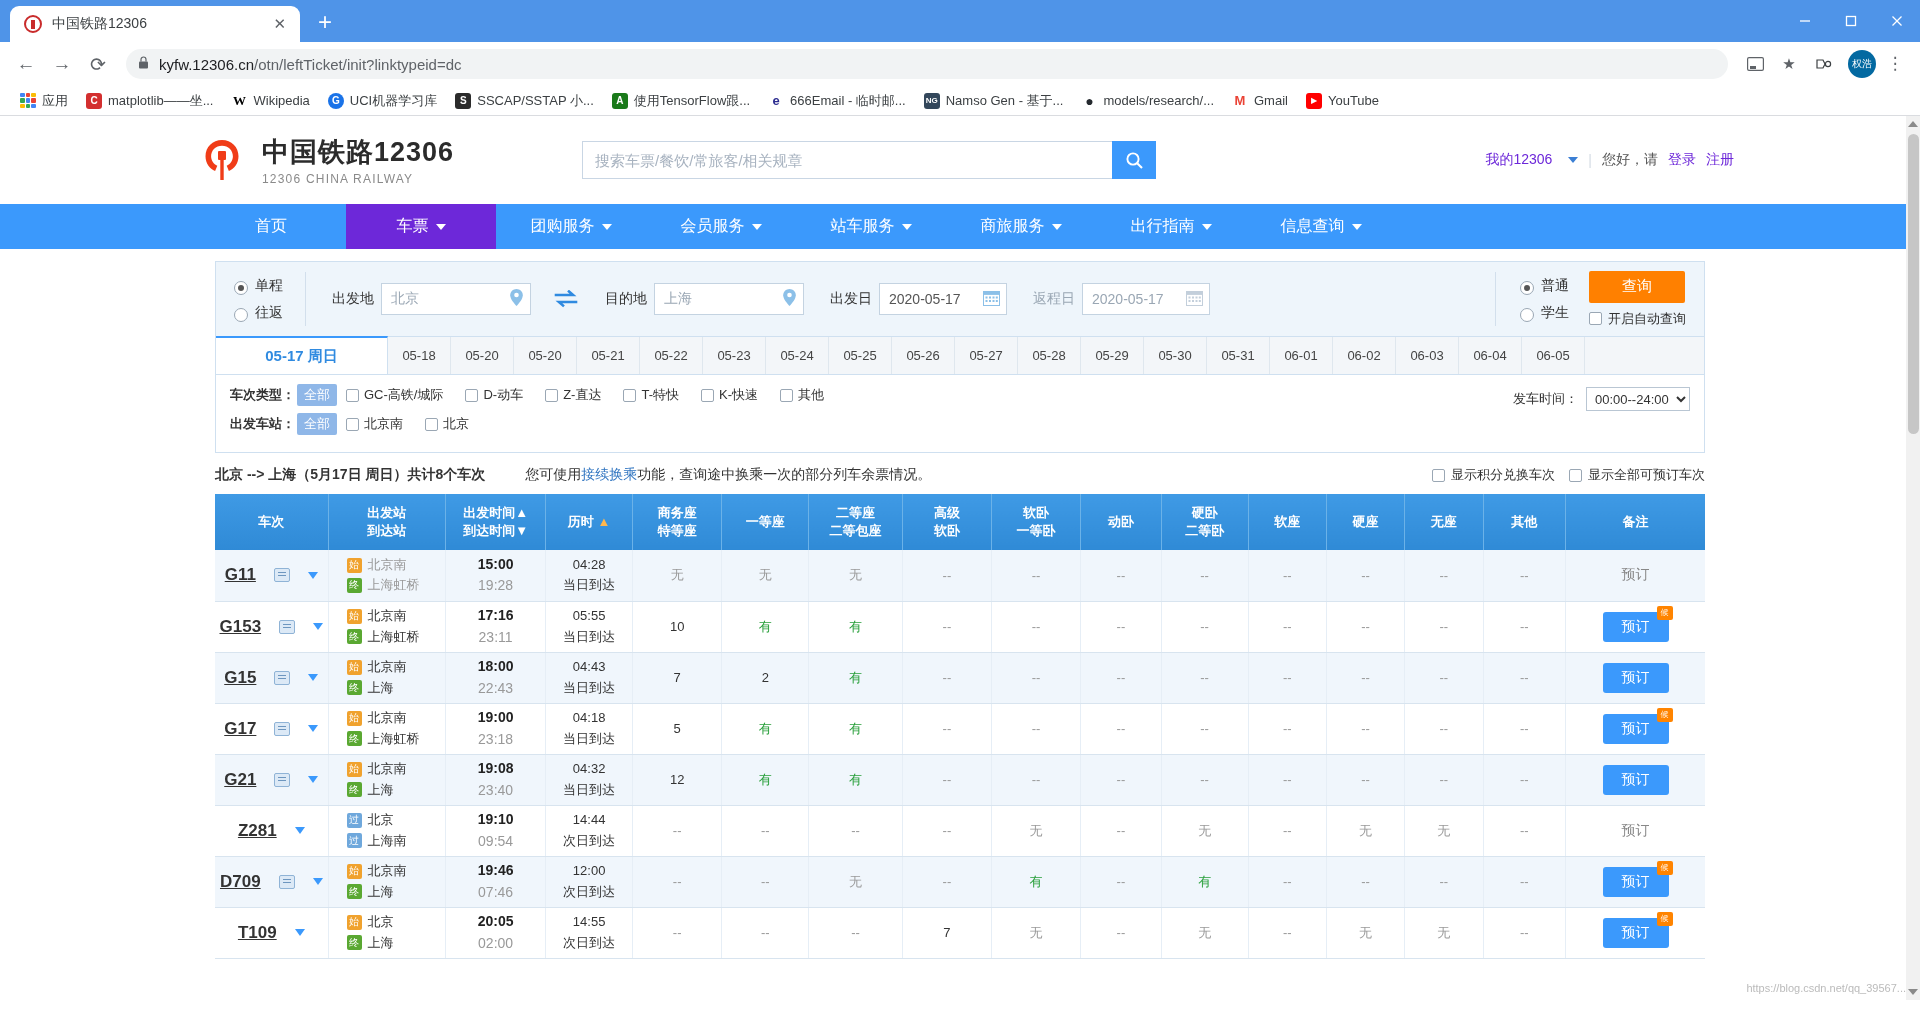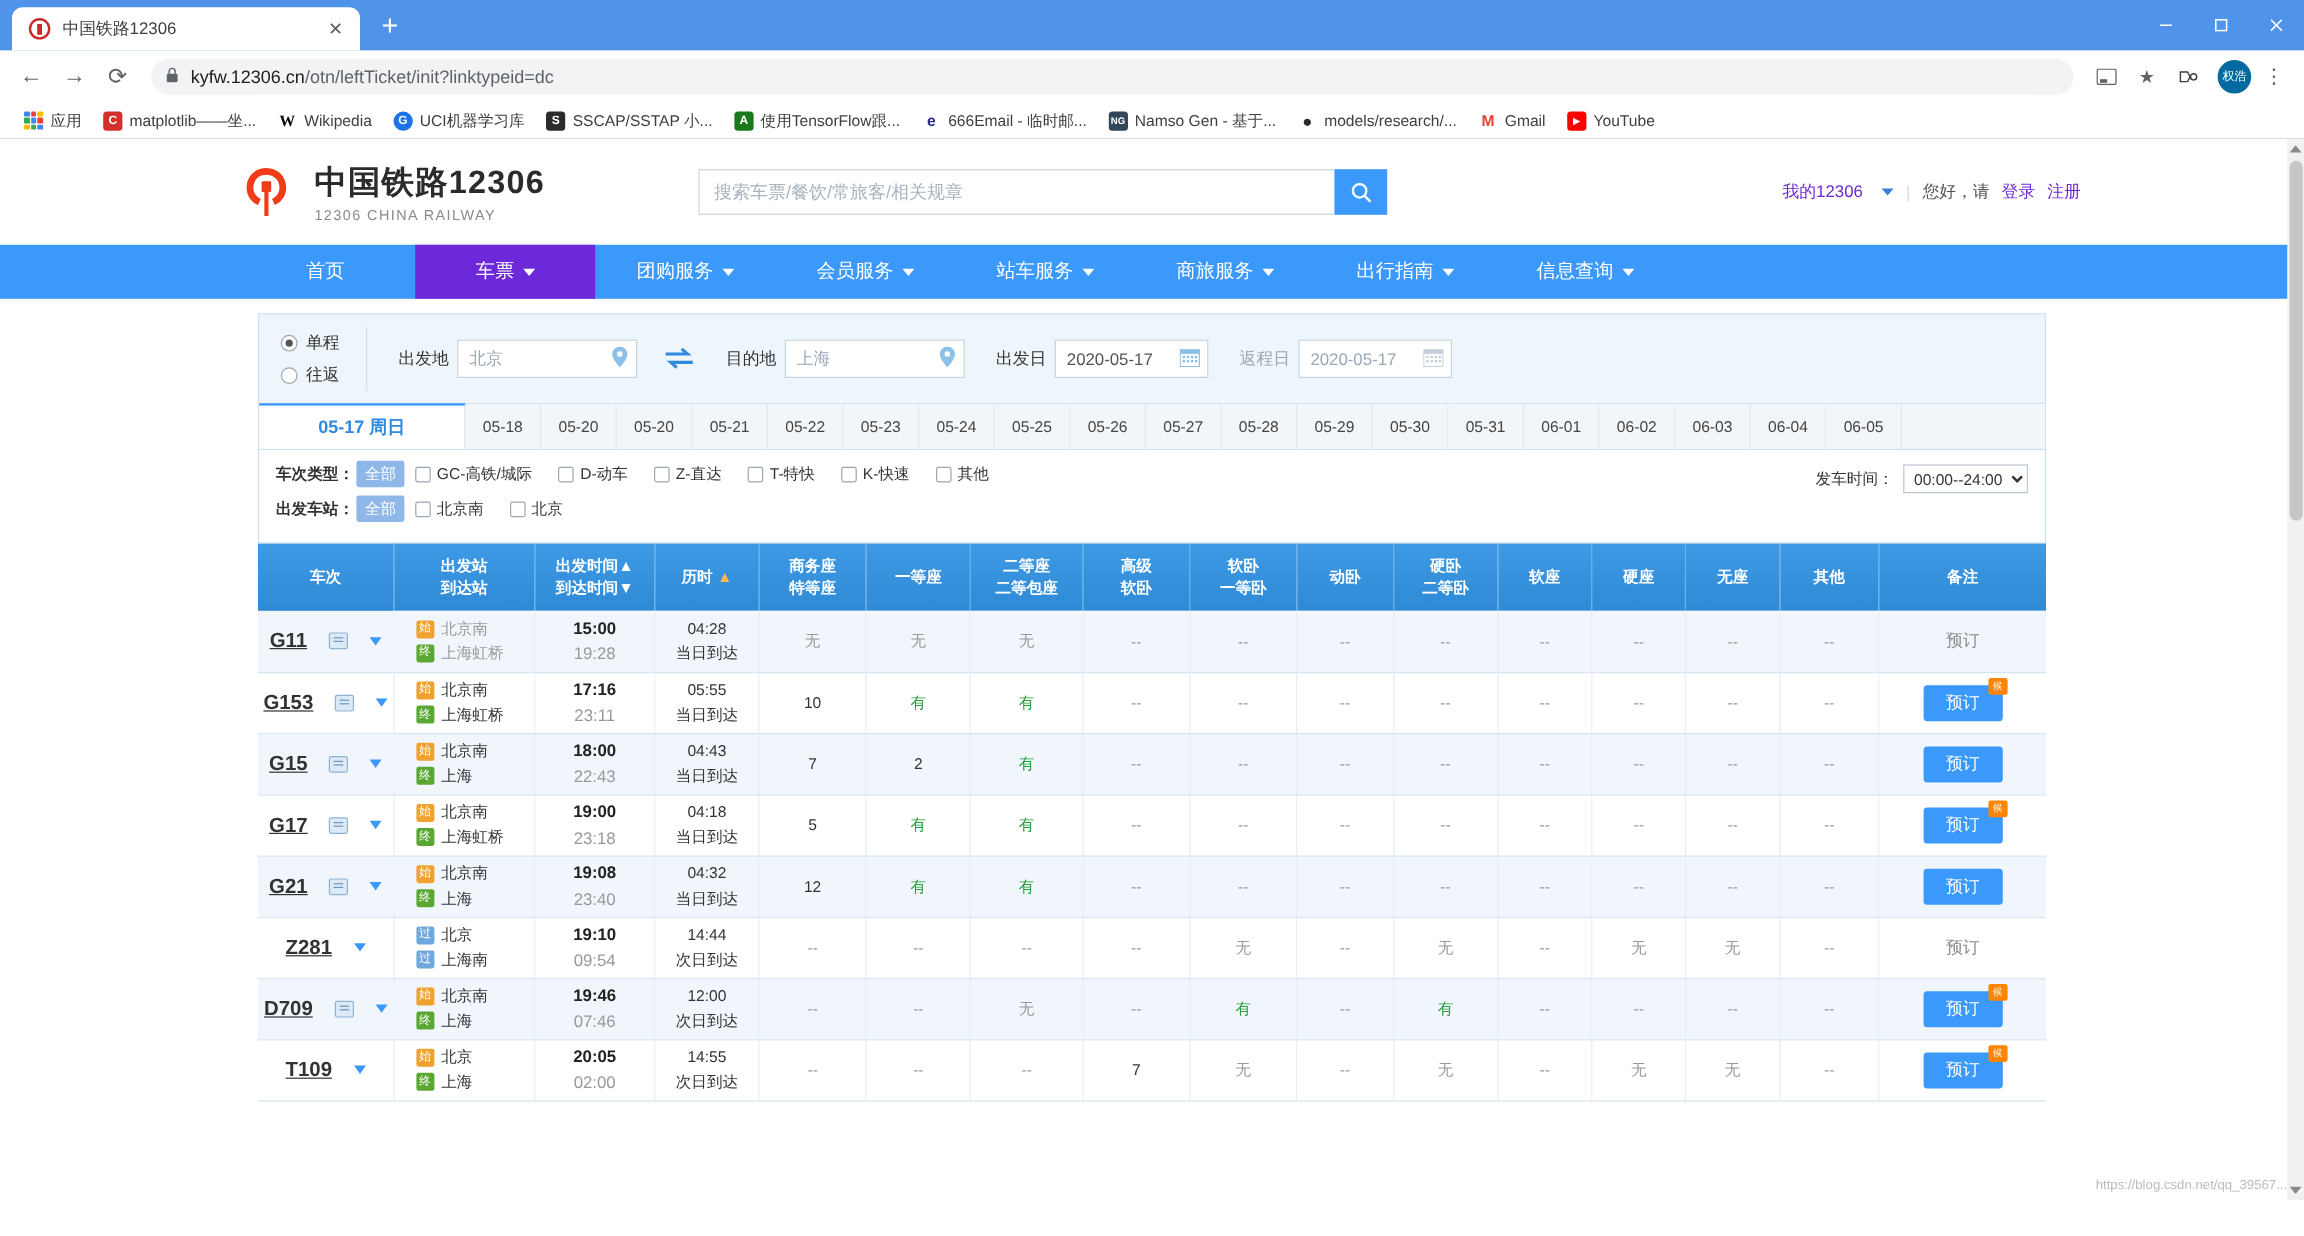--- a/index.html
+++ b/index.html
@@ -147,7 +147,7 @@
   }
   .trip-radios { display: flex; flex-direction: column; gap: 9px; padding-right: 22px;
     border-right: 1px solid #d2dfec; height: 54px; justify-content: center; }
-  .rad { display: flex; align-items: center; gap: 7px; font-size: 14px; color: #333; cursor: pointer; }
+  .rad { display: flex; align-items: flex-end; gap: 7px; font-size: 14px; color: #333; cursor: pointer; }
   .rdot {
     width: 14px; height: 14px; border-radius: 50%; border: 1px solid #9aa7b4; background: #fff;
     position: relative; flex: 0 0 auto;

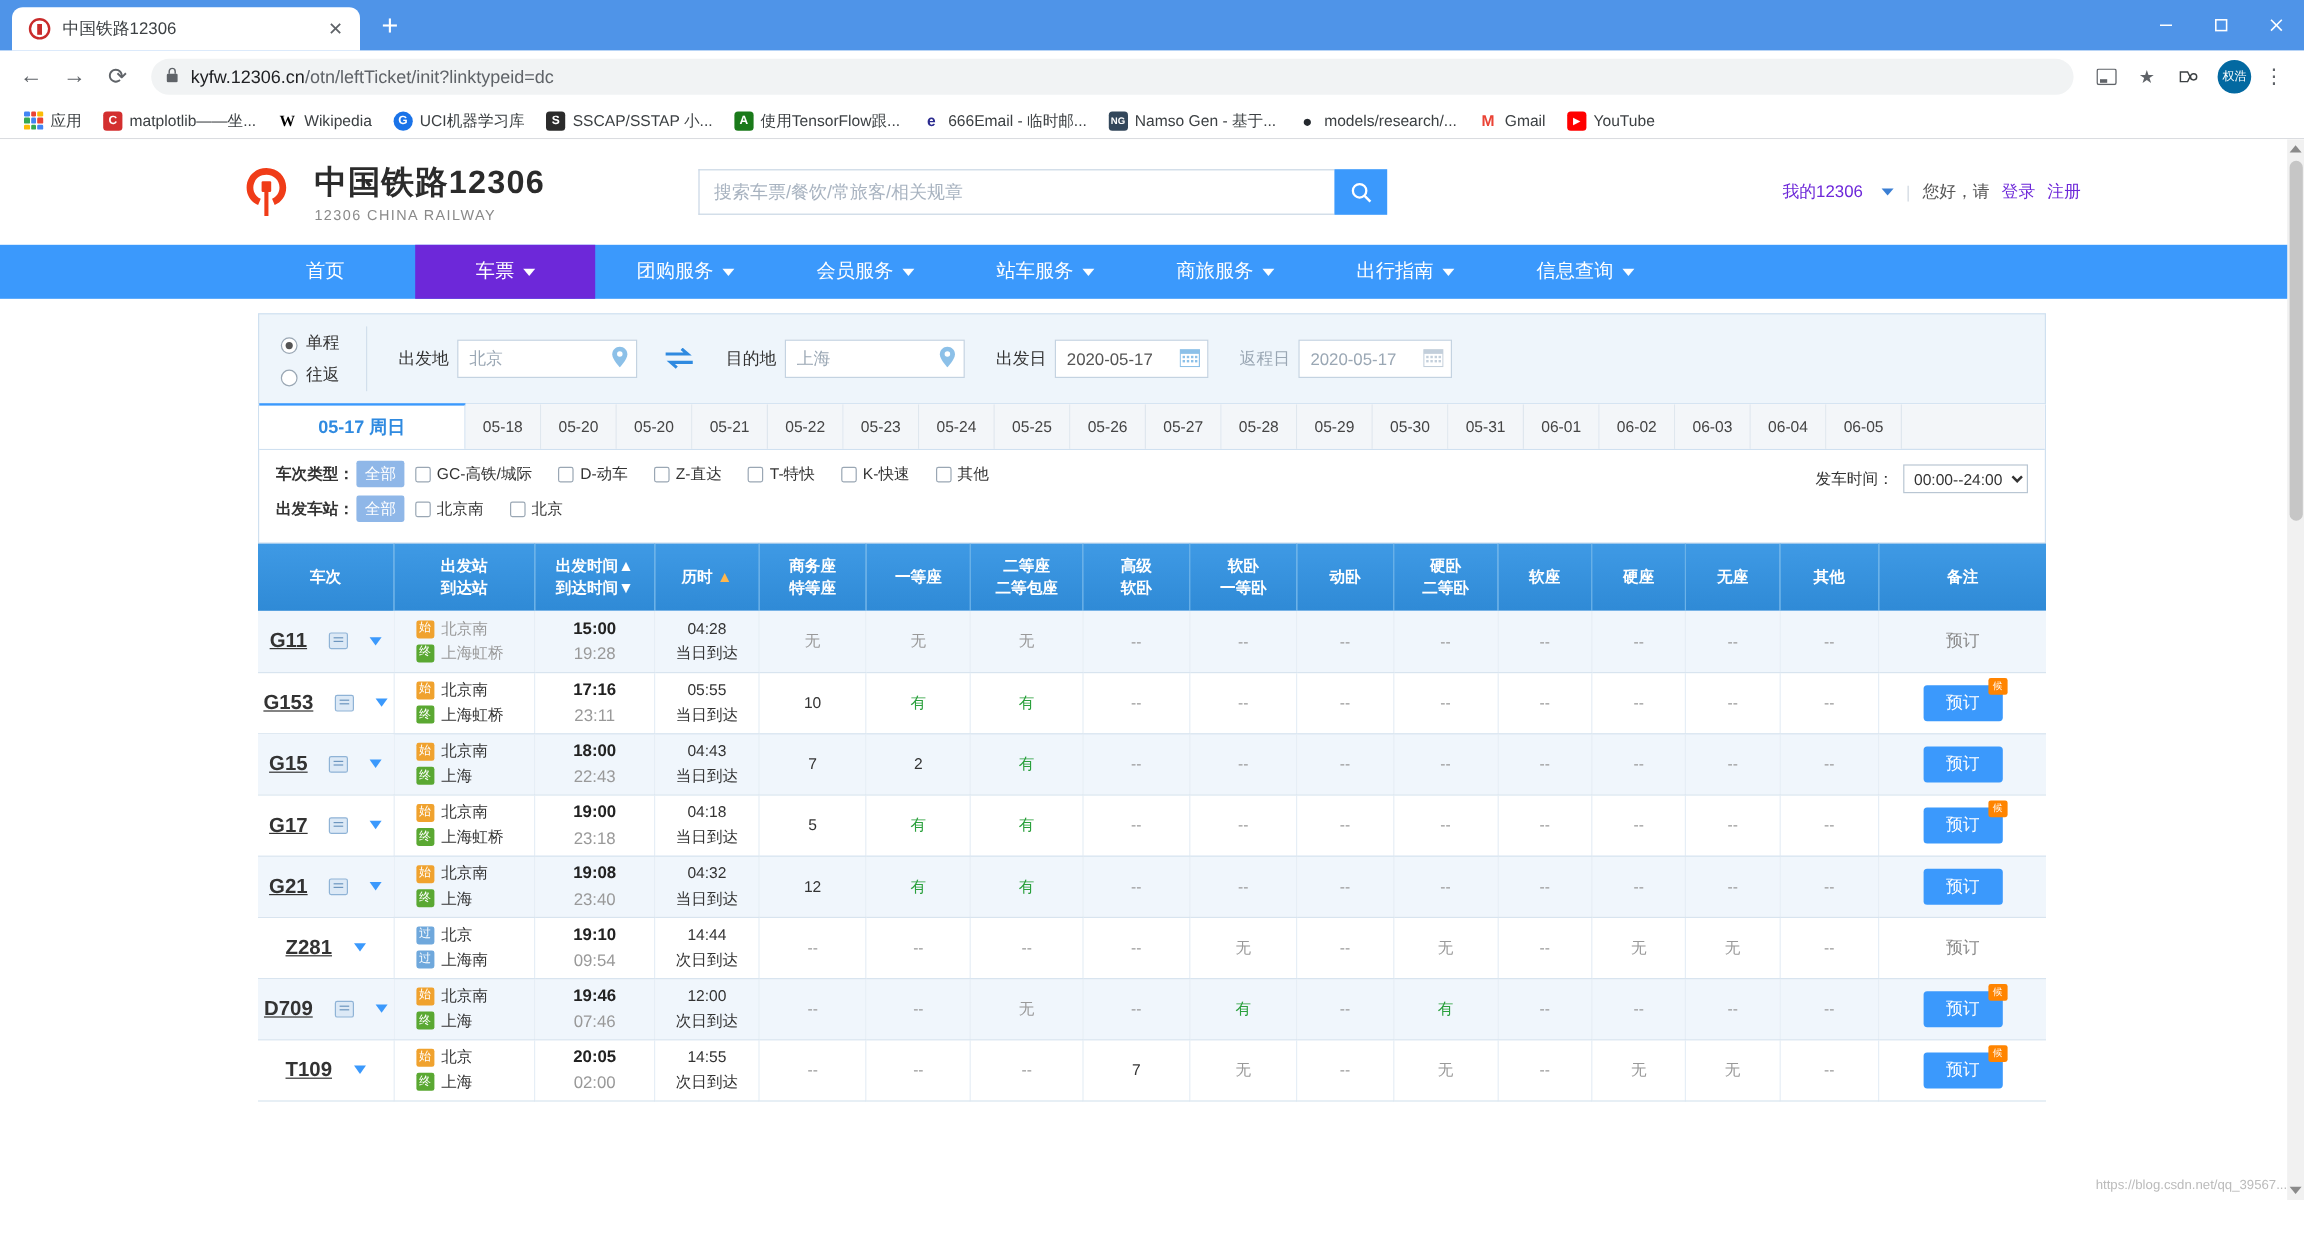--- a/index.html
+++ b/index.html
@@ -585,6 +585,25 @@
           </span>
         </div>
 
+        <div class="right-block">
+          <div class="pass-radios">
+            <label class="rad">
+              <span class="rdot on"></span>
+              <span>普通</span>
+            </label>
+            <label class="rad">
+              <span class="rdot"></span>
+              <span>学生</span>
+            </label>
+          </div>
+          <div class="qbtn-col">
+            <button class="qbtn">查询</button>
+            <label class="chk">
+              <span class="cbox"></span>
+              <span>开启自动查询</span>
+            </label>
+          </div>
+        </div>
       </div>
 
       <div class="filter-box">

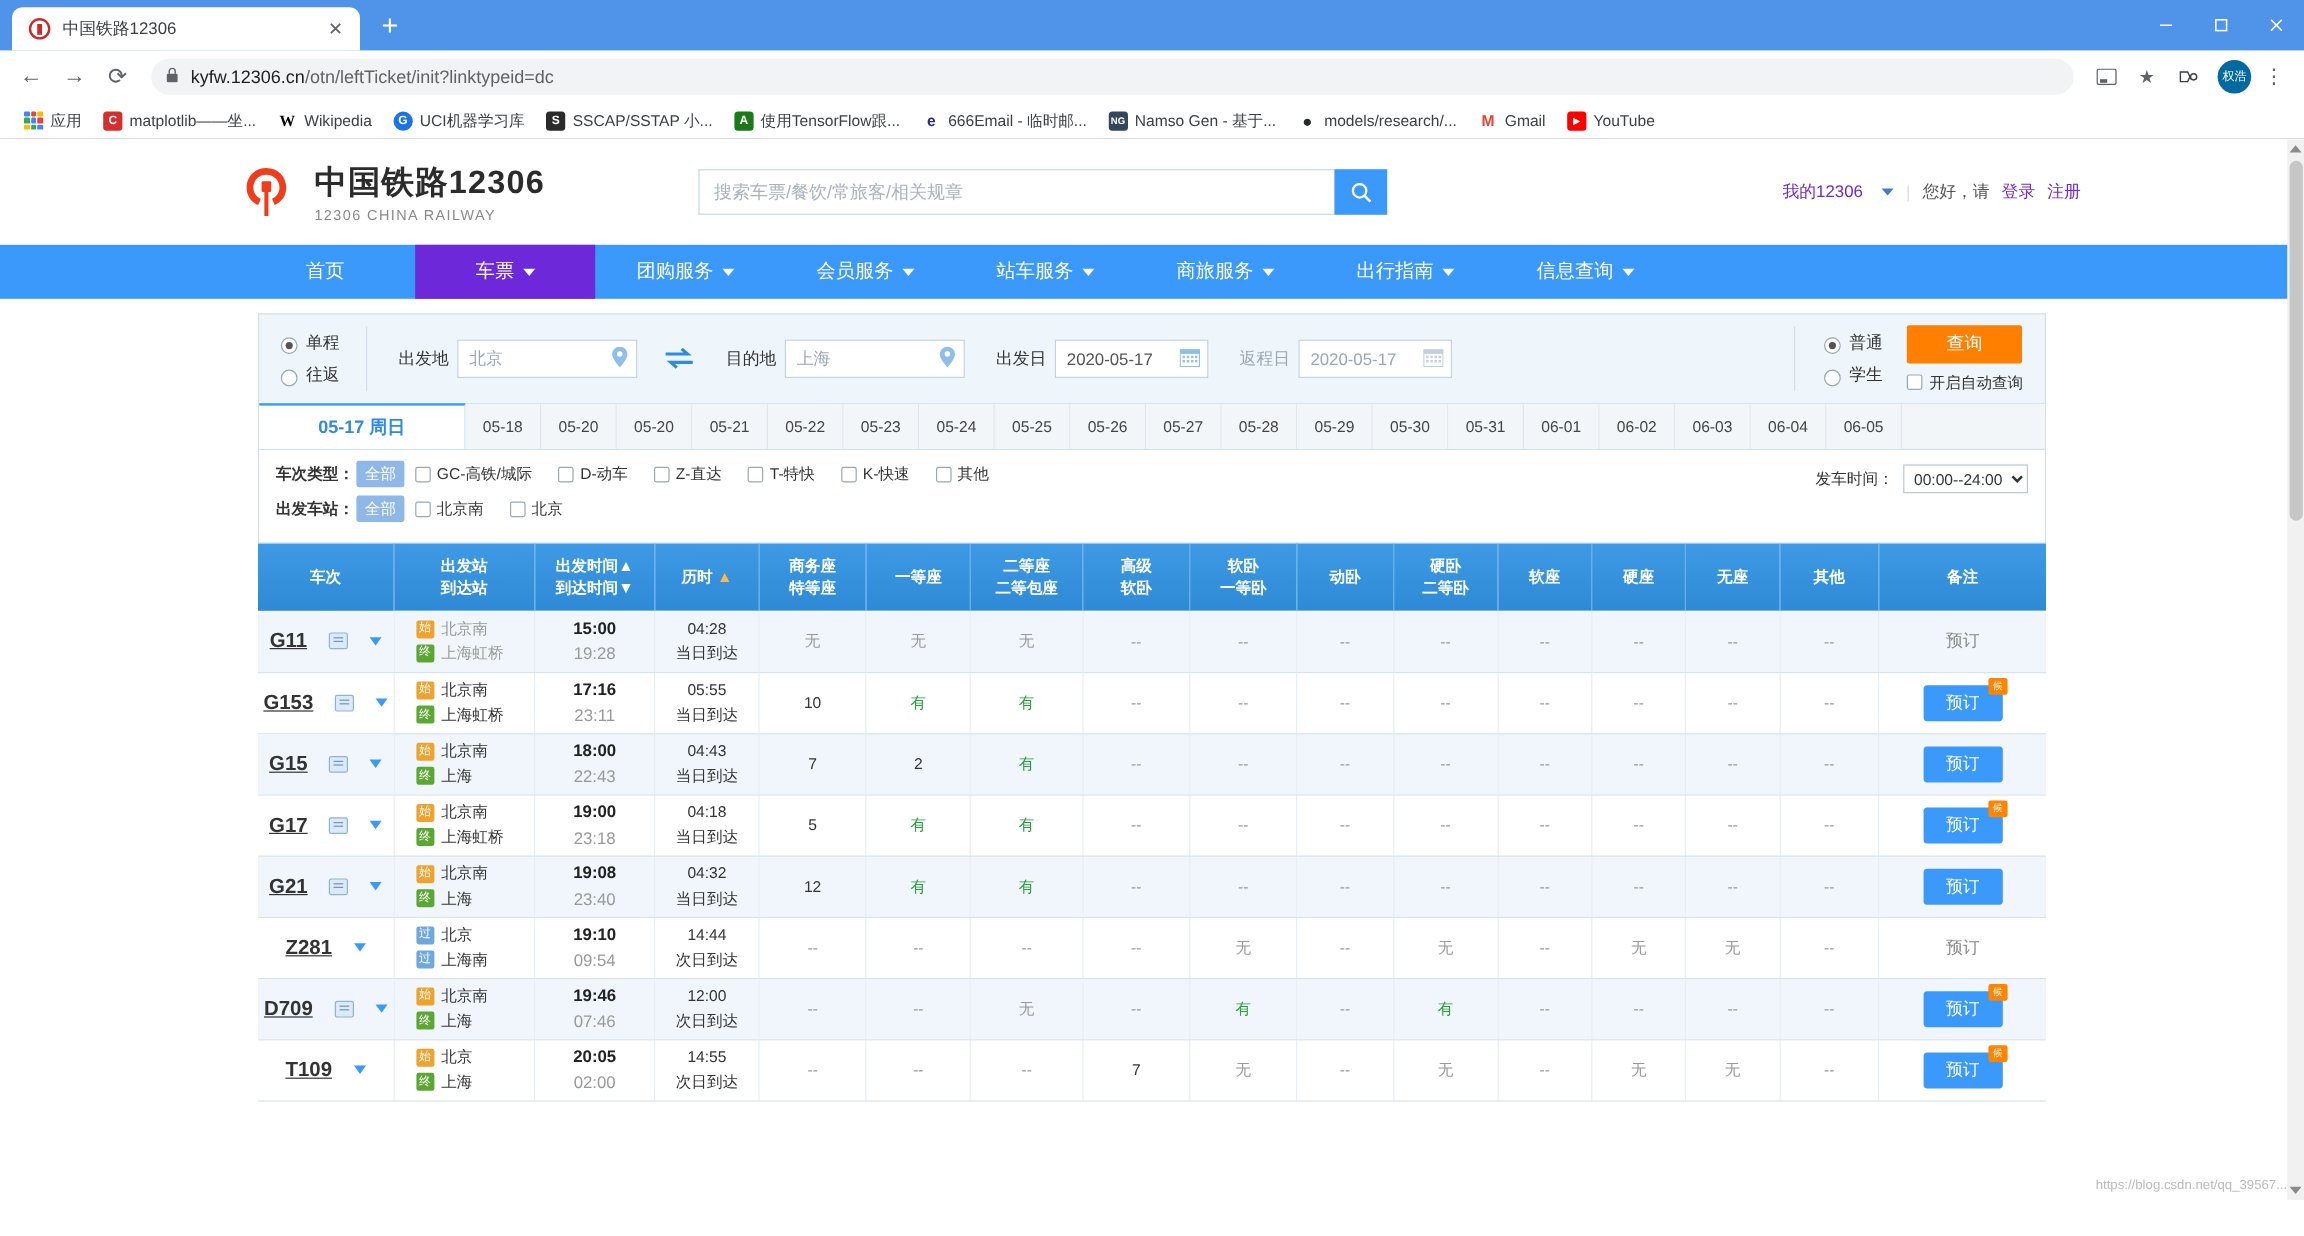--- a/index.html
+++ b/index.html
@@ -680,6 +680,20 @@
         </div>
       </div>
 
+      <div class="infoline">
+        <span class="route">北京 --&gt; 上海（5月17日 周日）共计8个车次</span>
+        <span class="tip"><span>您可使用</span><a>接续换乘</a><span>功能，查询途中换乘一次的部分列车余票情况。</span></span>
+        <span class="info-right">
+          <label class="chk">
+              <span class="cbox"></span>
+              <span>显示积分兑换车次</span>
+            </label>
+          <label class="chk">
+              <span class="cbox"></span>
+              <span>显示全部可预订车次</span>
+            </label>
+        </span>
+      </div>
 
       <table class="trains">
         <colgroup>

